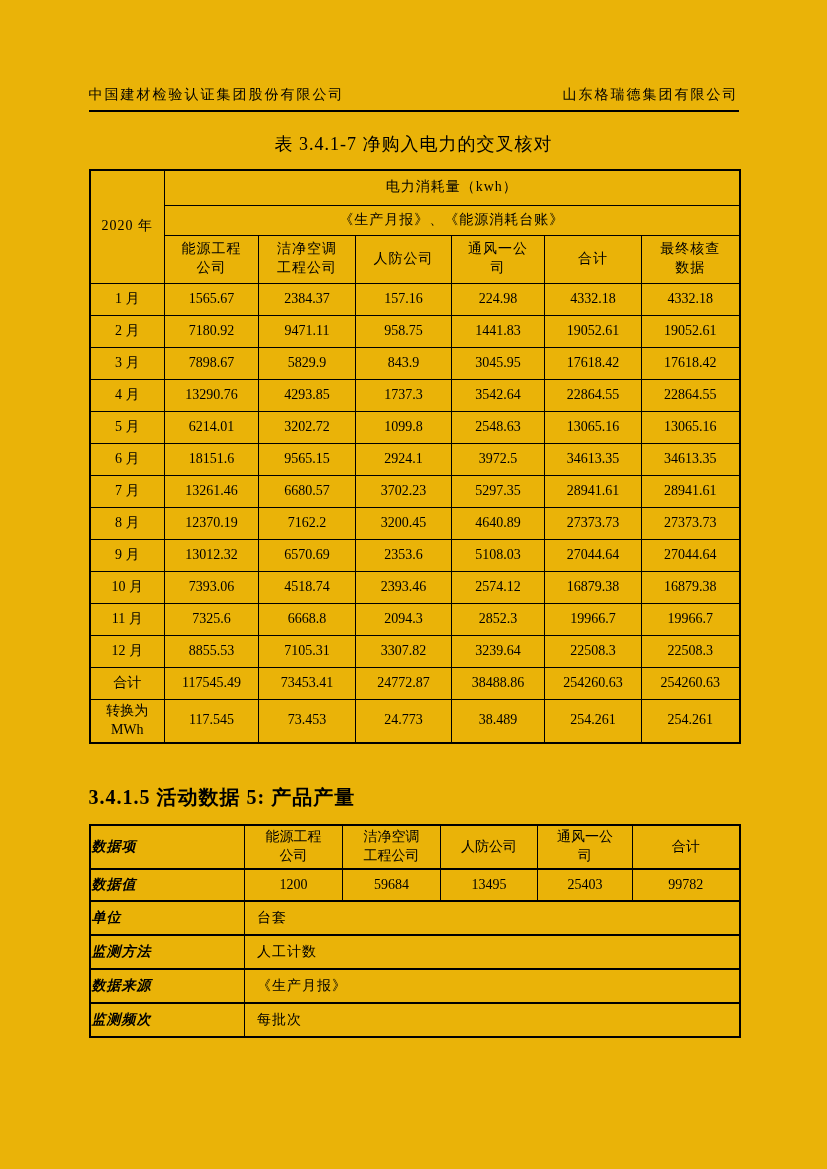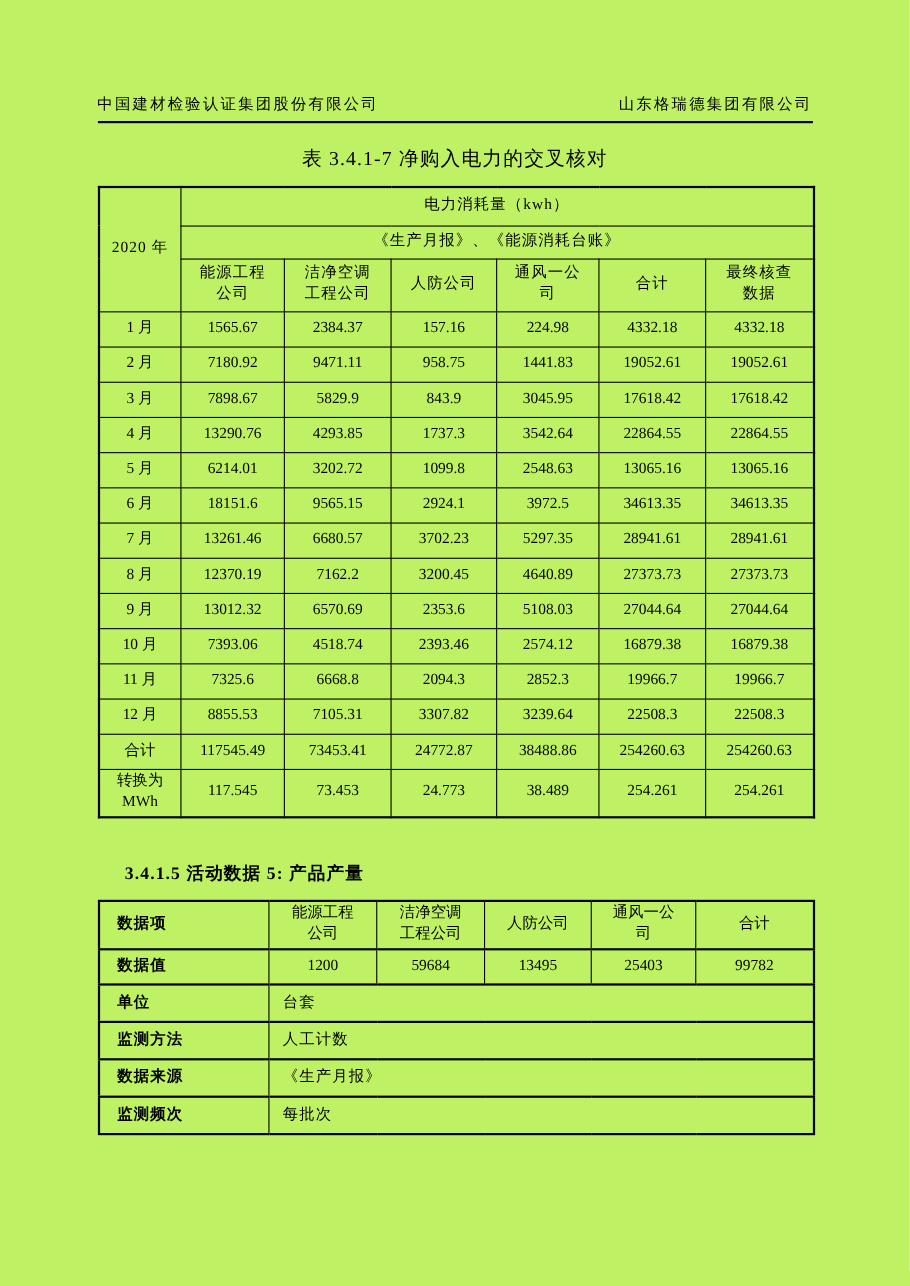--- a/index.html
+++ b/index.html
@@ -4,7 +4,7 @@
 <style>
   html,body{margin:0;padding:0;background:#e8e8e8;}
   .page{
-    width:827px;height:1169px;background:#bef264;margin:0 auto;
+    width:827px;height:1169px;background:#eab308;margin:0 auto;
     font-family:"Liberation Serif","DejaVu Serif",serif;color:#000;
     box-sizing:border-box;overflow:hidden;position:relative;
   }

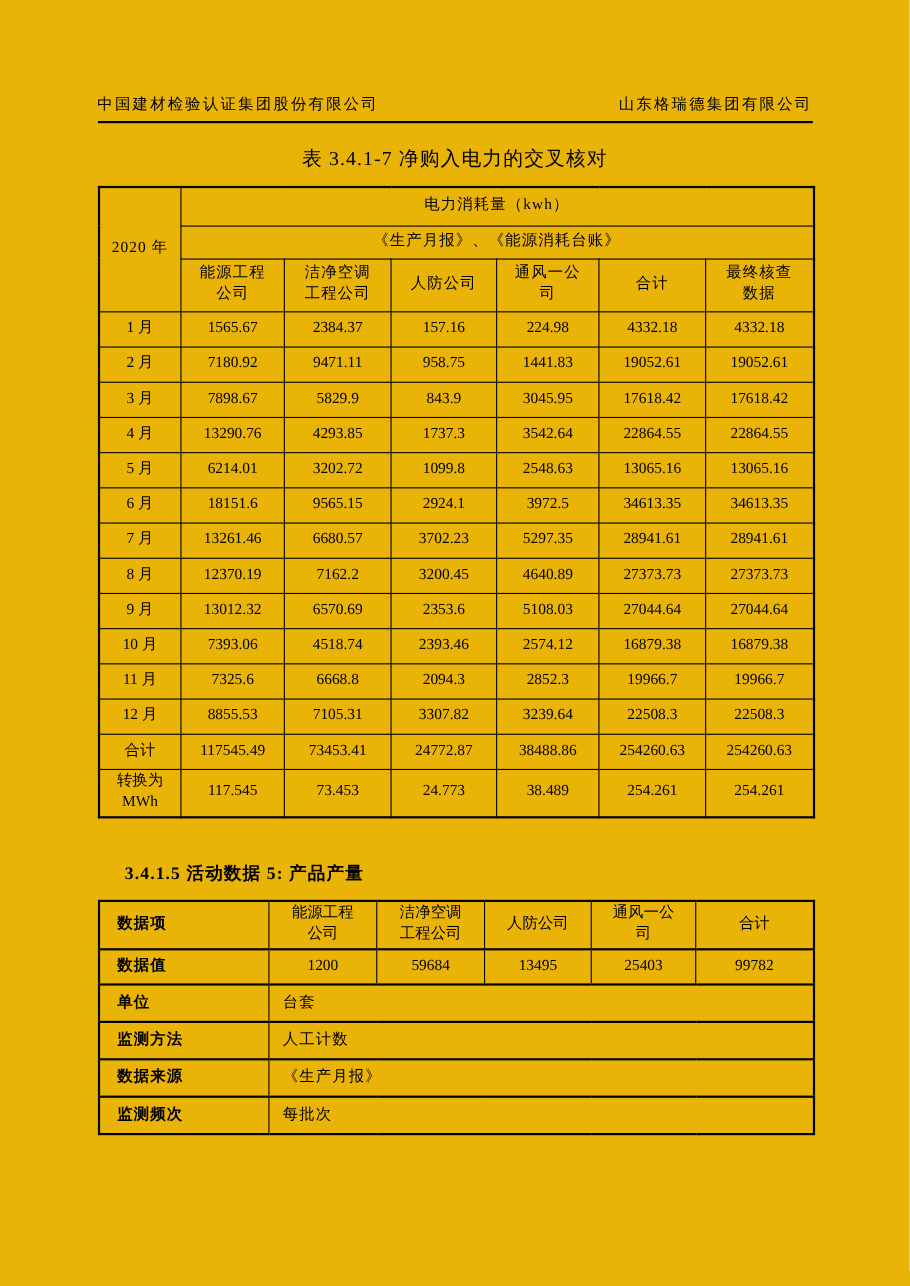--- a/index.html
+++ b/index.html
@@ -33,7 +33,7 @@
   #t2 .lbl{font-weight:bold;text-align:left;padding-left:16px;letter-spacing:1px;}
   #t2 .vleft{text-align:left;padding-left:12px;letter-spacing:1px;}
   .section-heading{
-    margin-top:40px;font-size:16px;font-weight:bold;letter-spacing:1px;margin-left:25px;
+    margin-top:40px;font-size:20px;font-weight:bold;letter-spacing:1px;
   }
   .table2-title{
     margin-top:9px;text-align:center;font-size:17px;font-weight:bold;

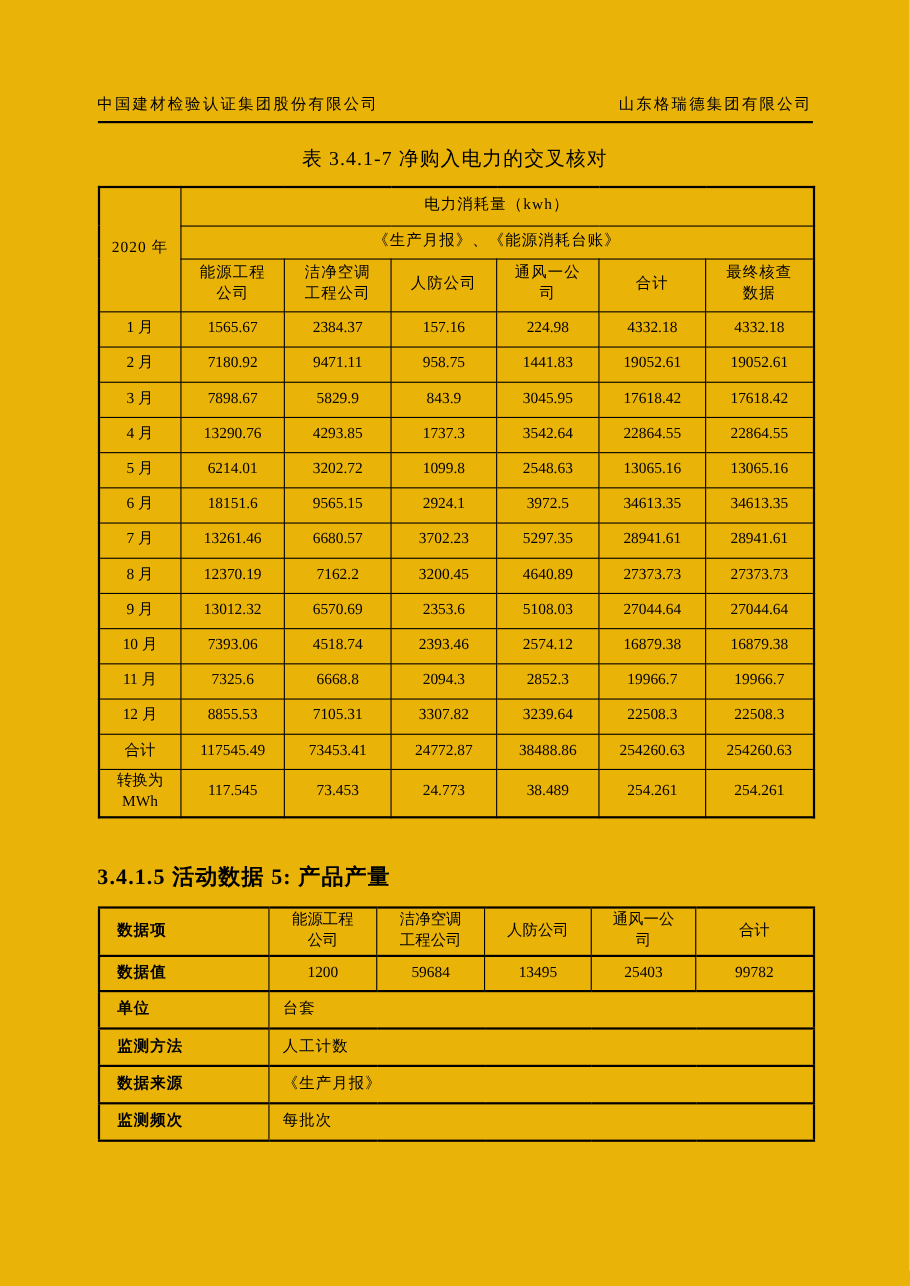--- a/index.html
+++ b/index.html
@@ -30,7 +30,7 @@
   #t1 .dr{height:32px;} #t1 .tall{height:44px;}
   #t2 td{border-top-width:2px;border-bottom-width:2px;}
   #t2 .t2h{height:44px;} #t2 .t2r{height:32px;} #t2 .t2i{height:34px;}
-  #t2 .lbl{font-weight:bold;text-align:left;padding-left:16px;letter-spacing:1px;}
+  #t2 .lbl{font-weight:bold;text-align:left;padding-left:1px;letter-spacing:1px;font-style:italic;}
   #t2 .vleft{text-align:left;padding-left:12px;letter-spacing:1px;}
   .section-heading{
     margin-top:40px;font-size:20px;font-weight:bold;letter-spacing:1px;

